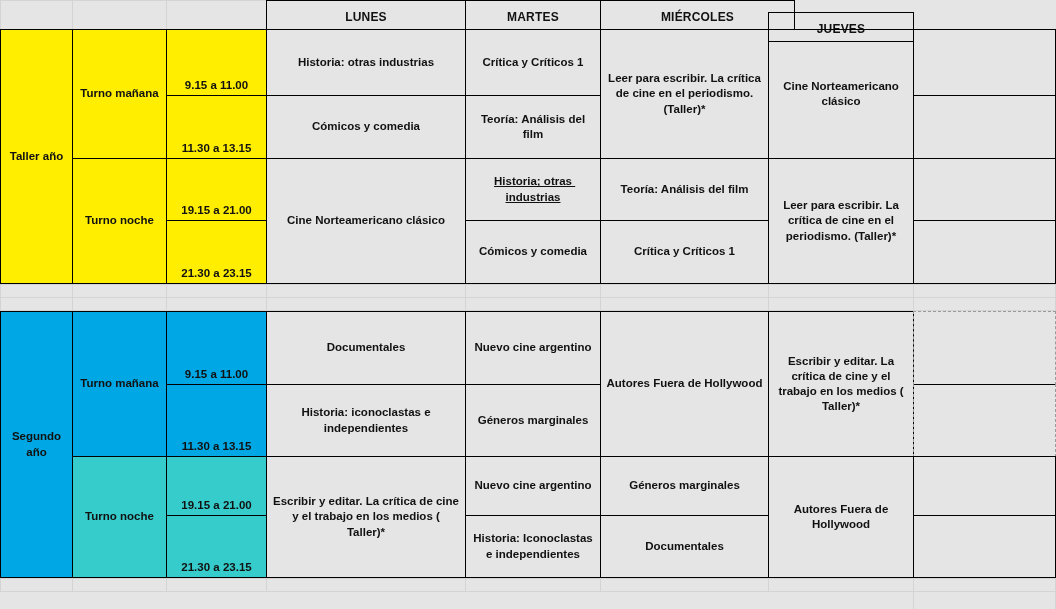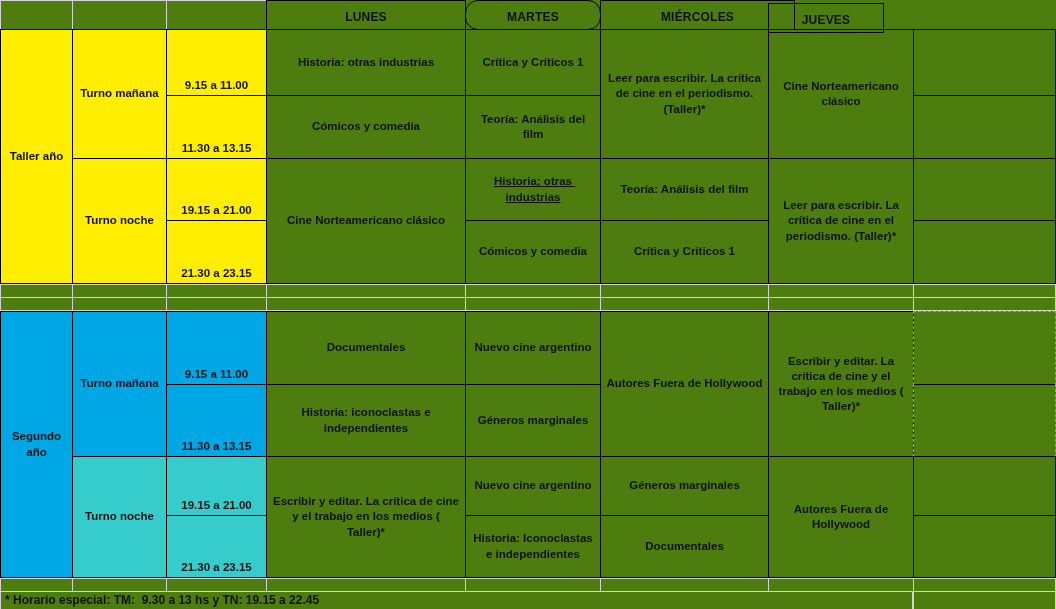--- a/index.html
+++ b/index.html
@@ -19,7 +19,7 @@
     width: 1056px;
     height: 609px;
     overflow: hidden;
-    background: #4d7c0f;
+    background: #e5e5e5;
   }
 
   

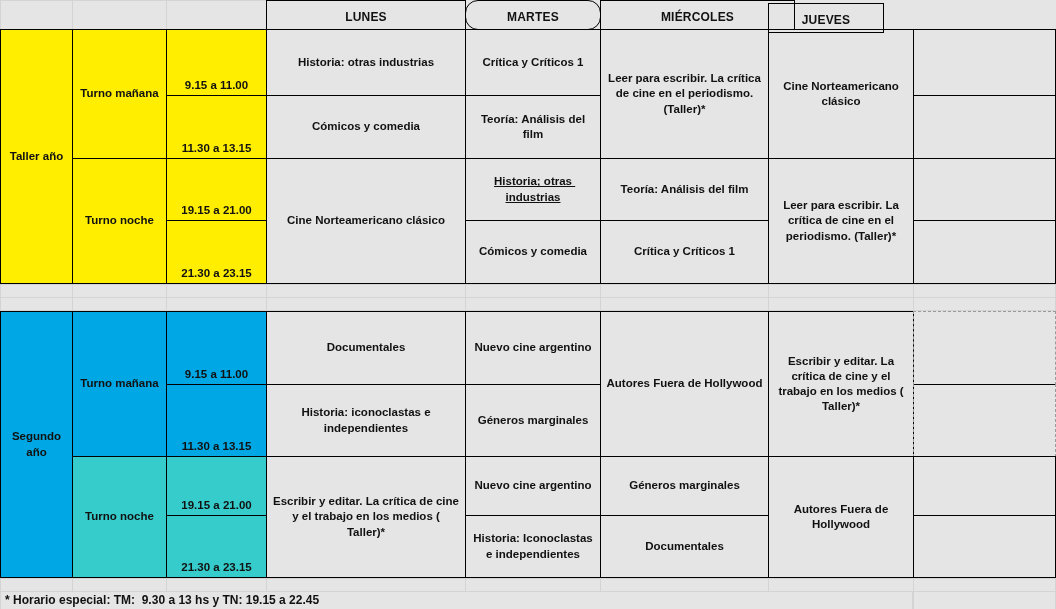--- a/index.html
+++ b/index.html
@@ -91,7 +91,7 @@
   <div class="cell b-light" style="left:166px; top:0px; width:101px; height:30px;"></div>
 
   <div class="cell b-solid dayhead" style="left:266px; top:0px; width:200px; height:30px; border-bottom-width:1.6px;">LUNES</div>
-  <div class="cell b-solid dayhead" style="left:465px; top:0px; width:136px; height:30px;border-radius:13px;">MARTES</div>
+  <div class="cell b-solid dayhead" style="left:465px; top:0px; width:136px; height:30px;">MARTES</div>
   <div class="cell b-solid dayhead" style="left:600px; top:0px; width:195px; height:30px;">MIÉRCOLES</div>
   <div class="cell b-solid dayhead" style="left:768px; top:3px; width:116px; height:30px;">JUEVES</div>
 

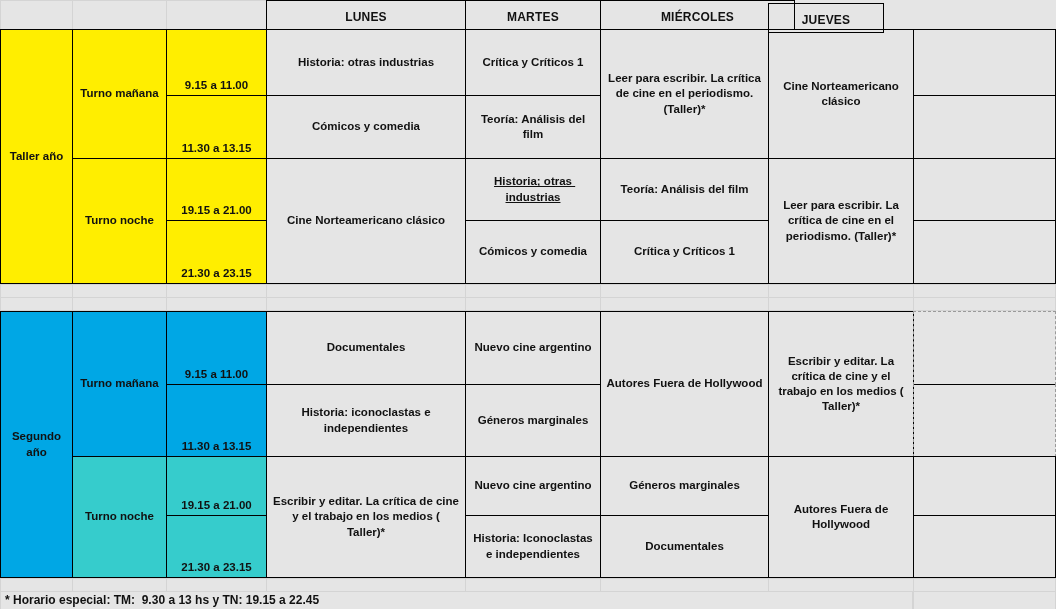--- a/index.html
+++ b/index.html
@@ -93,7 +93,7 @@
   <div class="cell b-solid dayhead" style="left:266px; top:0px; width:200px; height:30px; border-bottom-width:1.6px;">LUNES</div>
   <div class="cell b-solid dayhead" style="left:465px; top:0px; width:136px; height:30px;">MARTES</div>
   <div class="cell b-solid dayhead" style="left:600px; top:0px; width:195px; height:30px;">MIÉRCOLES</div>
-  <div class="cell b-solid dayhead" style="left:768px; top:3px; width:116px; height:30px;">JUEVES</div>
+  <div class="cell b-solid dayhead" style="left:768px; top:12px; width:146px; height:30px;">JUEVES</div>
 
   <div class="cell b-solid fill-yellow yearlabel" style="left:0px; top:29px; width:73px; height:255px;">Taller año</div>
 

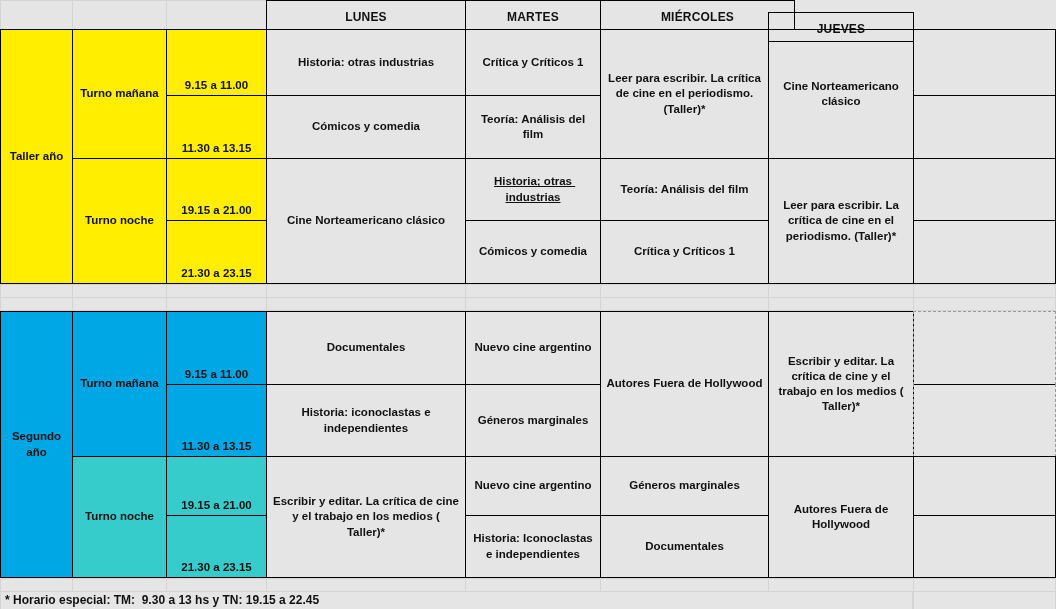--- a/index.html
+++ b/index.html
@@ -185,7 +185,6 @@
   <div class="cell b-light" style="left:768px; top:578px; width:146px; height:14px;"></div>
   <div class="cell b-light" style="left:913px; top:578px; width:143px; height:14px;"></div>
 
-  <div class="cell b-light footnote" style="left:0px; top:591px; width:913px; height:19px;">* Horario especial: TM:  9.30 a 13 hs y TN: 19.15 a 22.45</div>
   <div class="cell b-light" style="left:913px; top:591px; width:143px; height:19px;"></div>
 
 </div>

